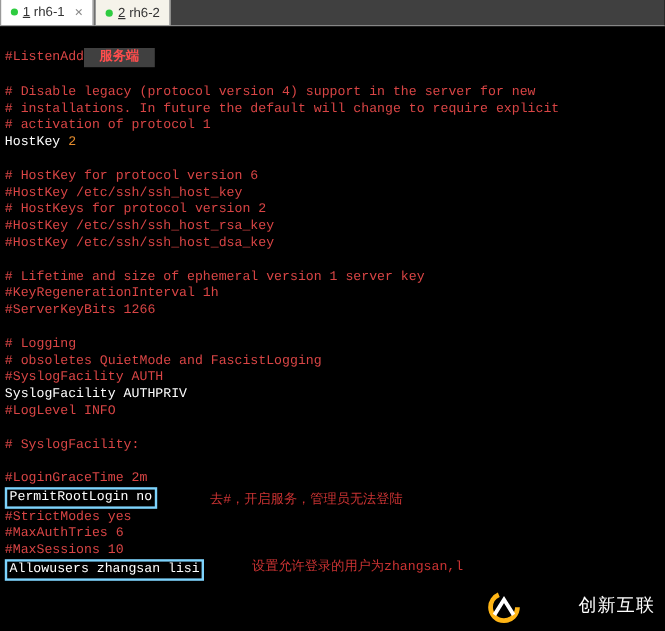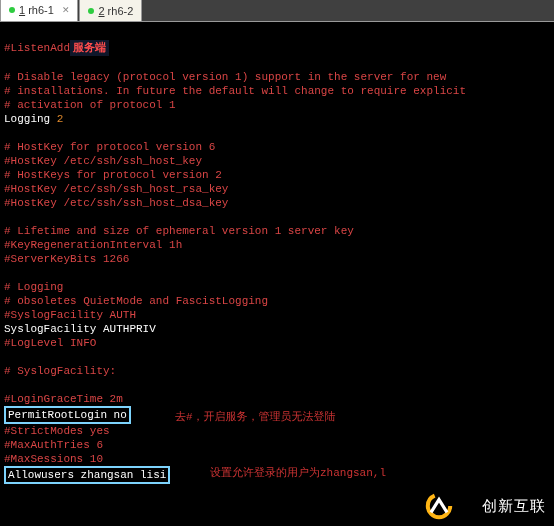--- a/index.html
+++ b/index.html
@@ -13,7 +13,7 @@
 .w{color:#fff}
 .r{color:#d94545}
 .o{color:#e38b2d}
-.blue-label{background:#0f172a;color:#ff4d4d;display:inline-block;padding:1px 3px;font-weight:bold}
+.blue-label{background:#404040;color:#ff4d4d;display:inline-block;padding:1px 13px;font-weight:bold}
 .redbox{border:2px solid #7dd3fc;display:inline-block;padding:0 2px}
 .annot{color:#c33;position:absolute}
 .logo{position:absolute;right:8px;bottom:8px;display:flex;align-items:center;gap:6px}

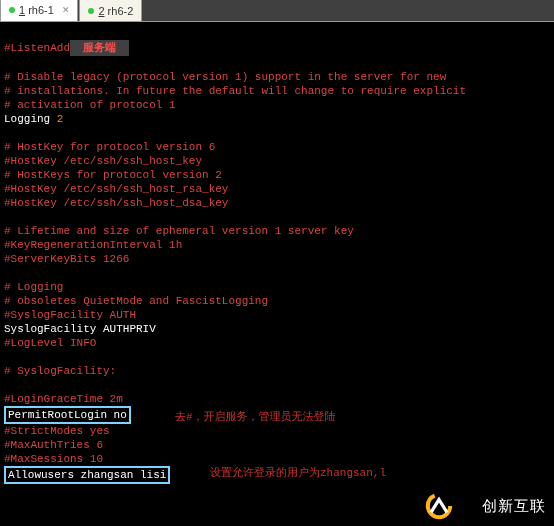--- a/index.html
+++ b/index.html
@@ -39,7 +39,7 @@
 <div class="term">
 <span class="r">#ListenAdd</span><span class="blue-label">服务端</span>
 
-<span class="r"># Disable legacy (protocol version 1) support in the server for new</span>
+<span class="r"># Disable legacy (protocol version 4) support in the server for new</span>
 <span class="r"># installations. In future the default will change to require explicit</span>
 <span class="r"># activation of protocol 1</span>
 <span class="w">Logging </span><span class="o">2</span>

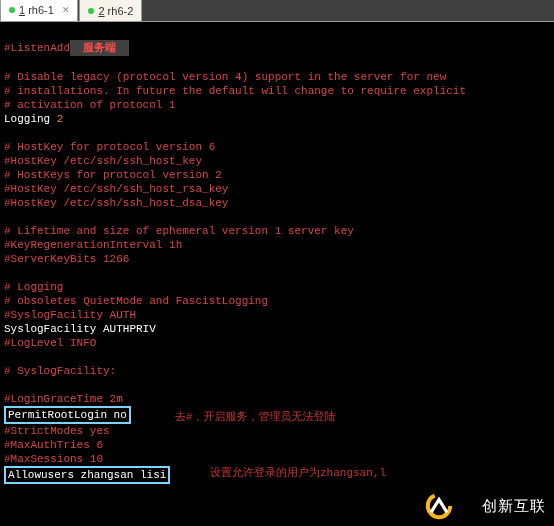--- a/index.html
+++ b/index.html
@@ -42,7 +42,7 @@
 <span class="r"># Disable legacy (protocol version 4) support in the server for new</span>
 <span class="r"># installations. In future the default will change to require explicit</span>
 <span class="r"># activation of protocol 1</span>
-<span class="w">Logging </span><span class="o">2</span>
+<span class="w">HostKey </span><span class="o">2</span>
 
 <span class="r"># HostKey for protocol version 6</span>
 <span class="r">#HostKey /etc/ssh/ssh_host_key</span>

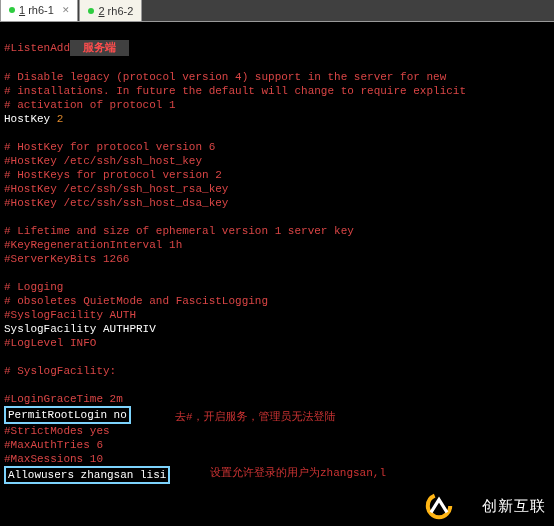--- a/index.html
+++ b/index.html
@@ -18,7 +18,7 @@
 .annot{color:#c33;position:absolute}
 .logo{position:absolute;right:8px;bottom:8px;display:flex;align-items:center;gap:6px}
 .logo svg{width:32px;height:32px}
-.logo .brand{color:#fff;font-family:Liberation Sans, sans-serif;font-size:15px;letter-spacing:1px}
+.logo .brand{color:#fff;font-family:Liberation Mono, monospace;font-size:15px;letter-spacing:1px}
 .logo .brand .pin{display:block;font-size:8px;letter-spacing:3px;color:#bbb}
 </style>
 </head>

